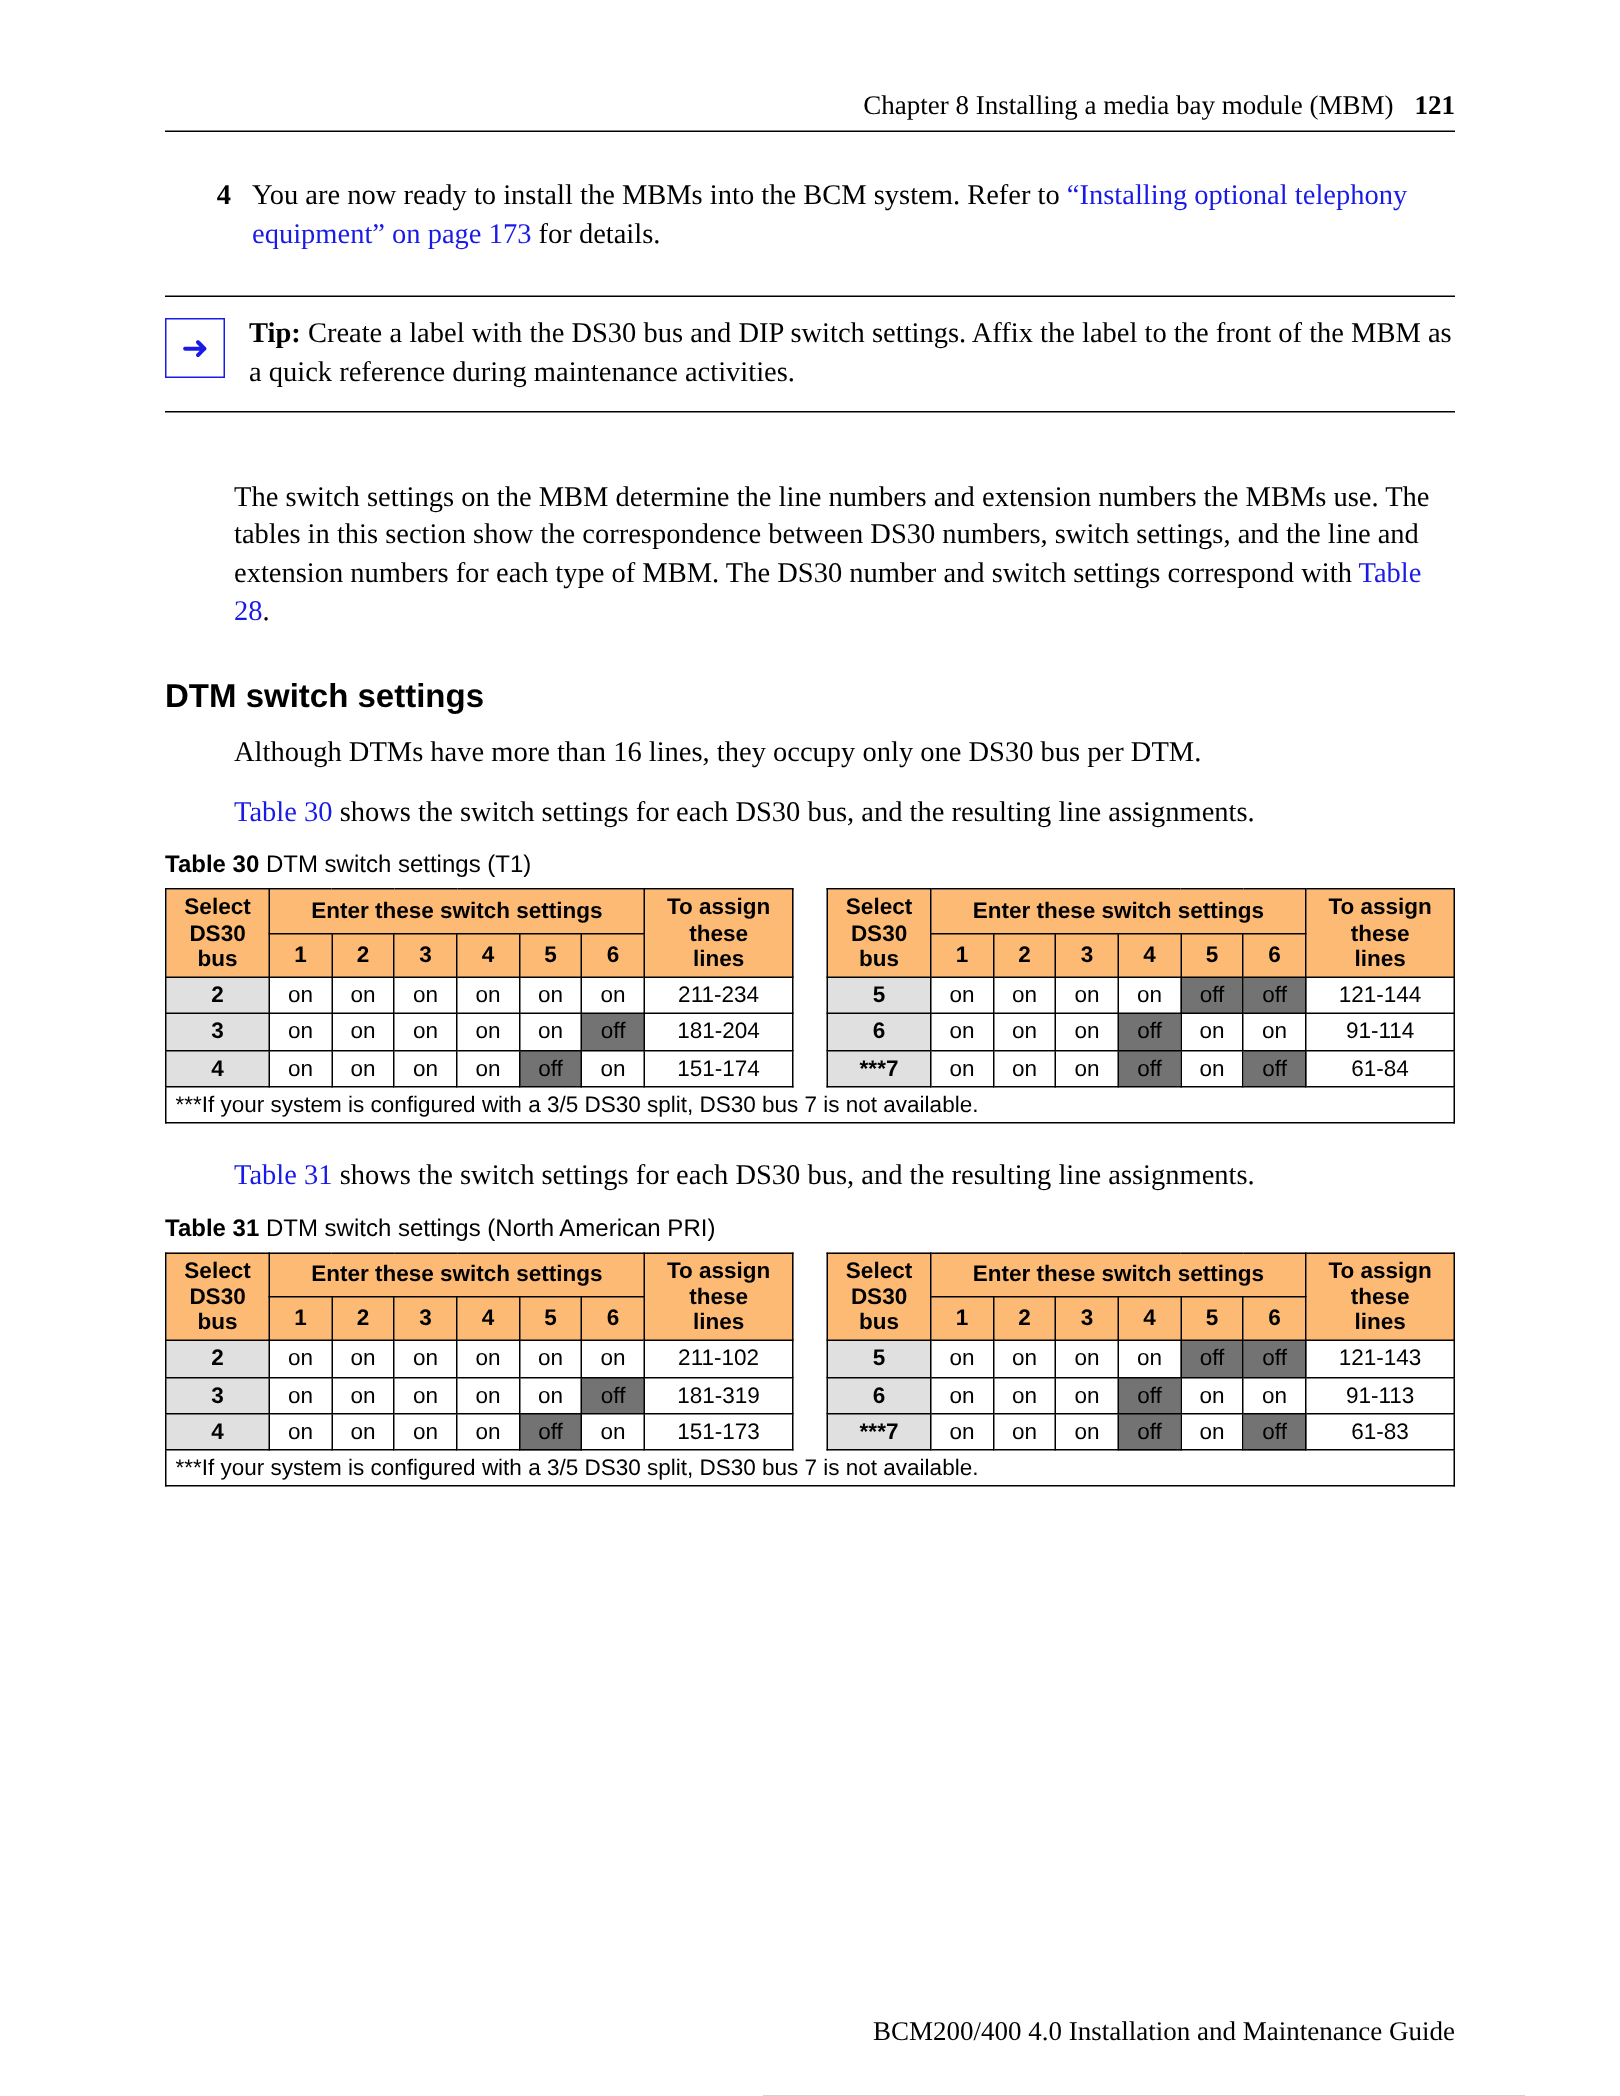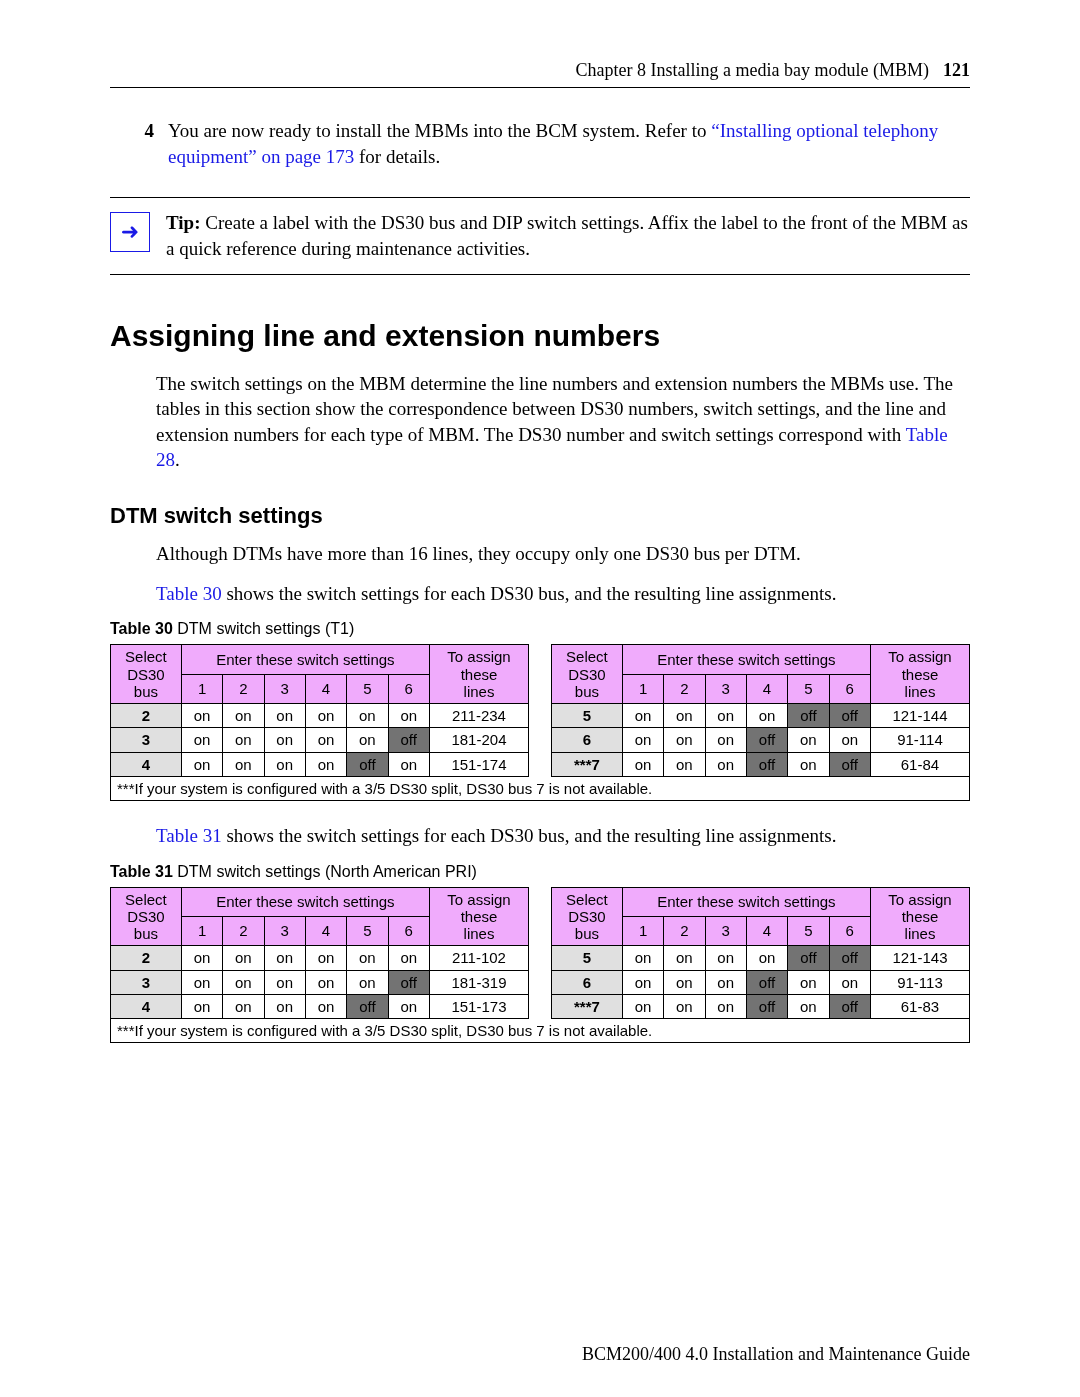--- a/index.html
+++ b/index.html
@@ -113,7 +113,6 @@
     </div>
   </div>
 
-  <h1>Assigning line and extension numbers</h1>
   <p class="body">
     <span>The switch settings on the MBM determine the line numbers and extension numbers the MBMs use. The tables in this section show the correspondence between DS30 numbers, switch settings, and the line and extension numbers for each type of MBM. The DS30 number and switch settings correspond with </span><span class="link">Table 28</span><span>.</span>
   </p>

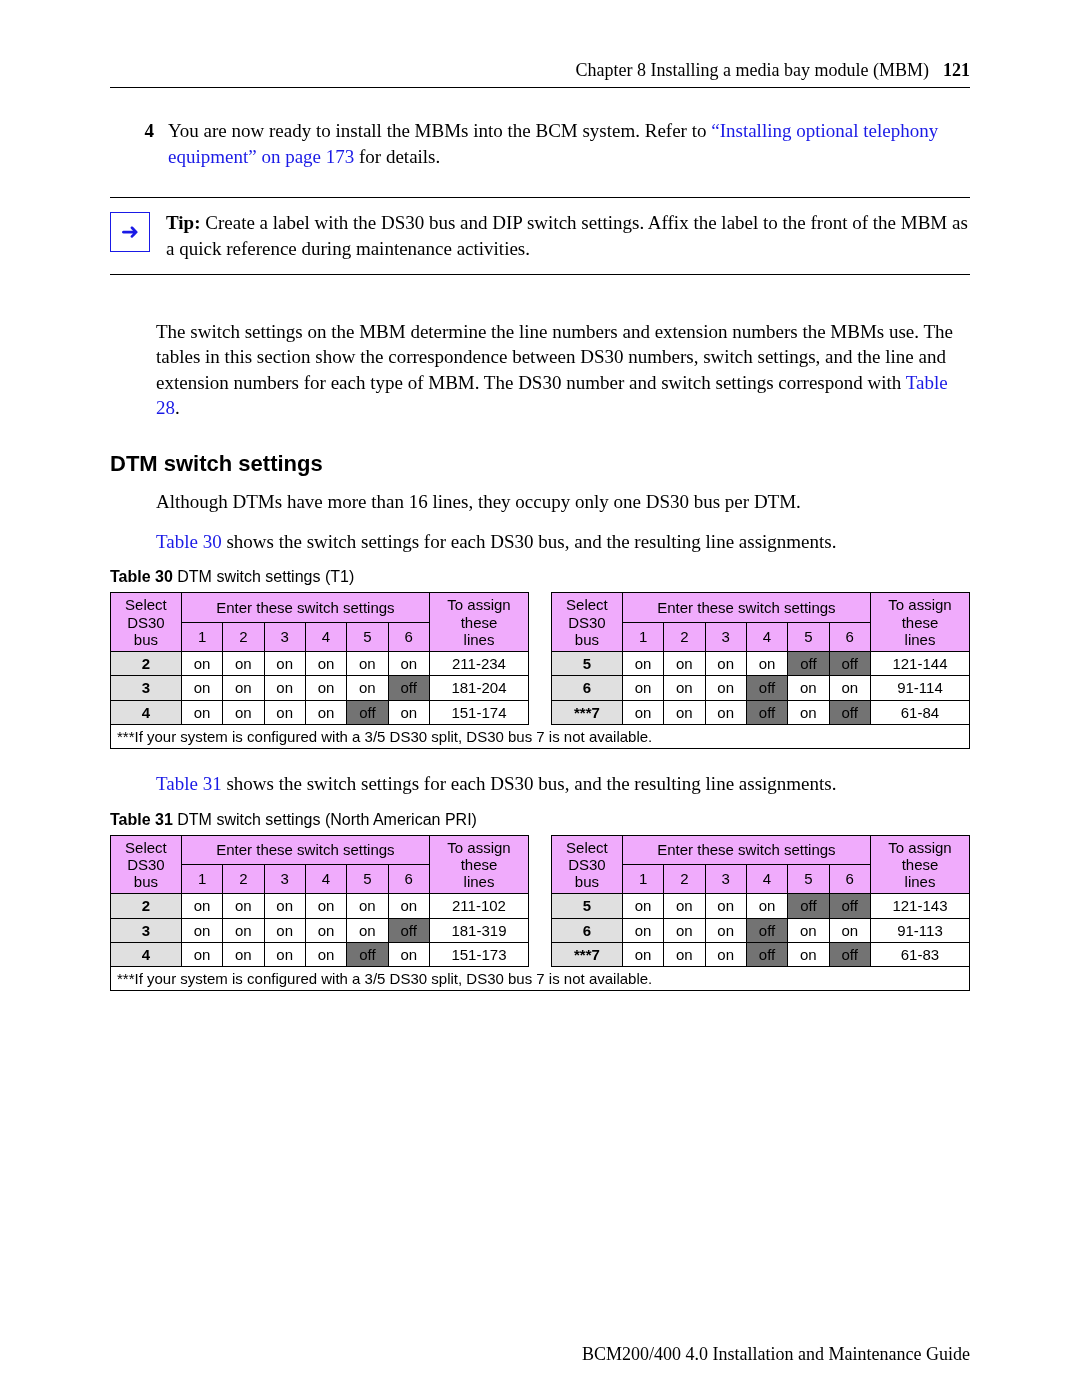--- a/index.html
+++ b/index.html
@@ -75,7 +75,7 @@
     text-align: center;
     line-height: 1.15;
   }
-  table.sw th { background: #f0abfc; font-weight: normal; }
+  table.sw th { background: #fdba74; font-weight: bold; }
   table.sw td.bus { background:#e0e0e0; font-weight:bold; }
   .off { background: #737373; }
   .foot {

